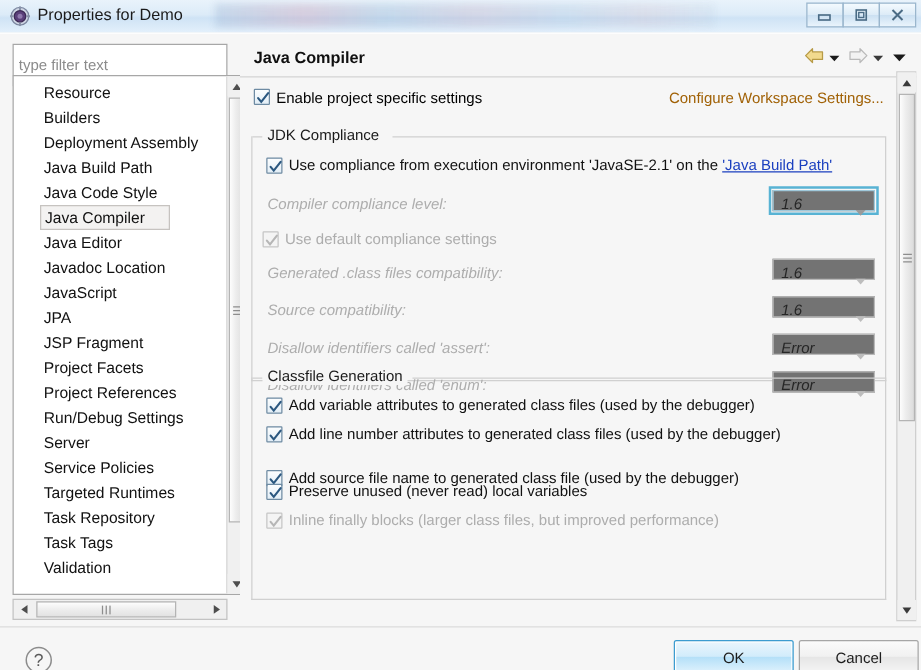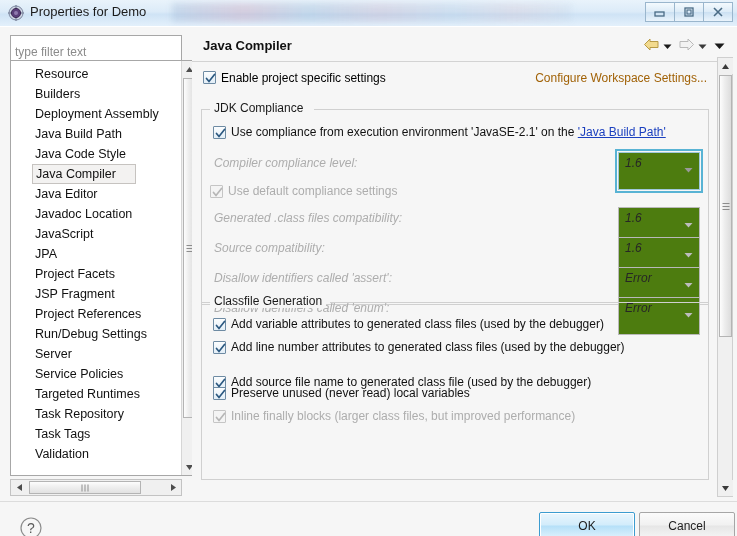--- a/index.html
+++ b/index.html
@@ -330,8 +330,8 @@
   .combo {
     position: absolute;
     right: 8px; top: 0;
-    width: 82px; height: 38px;
-    background: #4d7c0f;
+    width: 82px; height: 17px;
+    background: #737373;
     border: 1px solid #b9b9b9;
     box-sizing: border-box;
   }

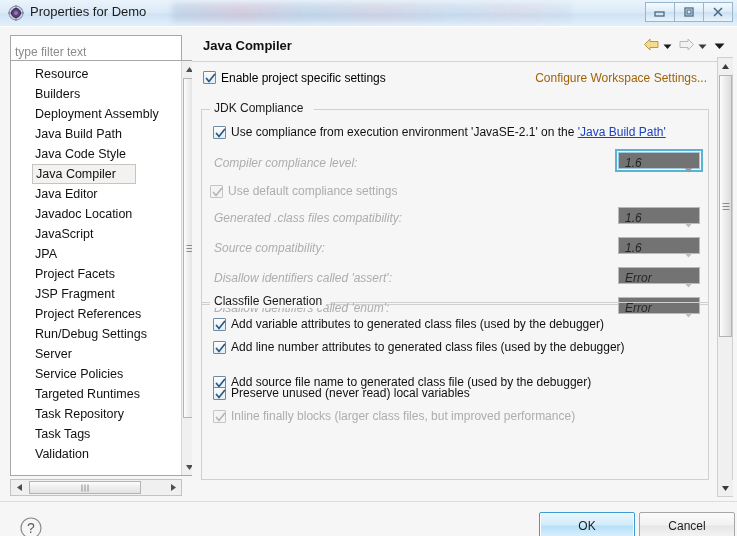--- a/index.html
+++ b/index.html
@@ -487,8 +487,8 @@
         <div class="tree-item">Javadoc Location</div>
         <div class="tree-item">JavaScript</div>
         <div class="tree-item">JPA</div>
+        <div class="tree-item">JSP Fragment</div>
         <div class="tree-item">Project Facets</div>
-        <div class="tree-item">JSP Fragment</div>
         <div class="tree-item">Project References</div>
         <div class="tree-item">Run/Debug Settings</div>
         <div class="tree-item">Server</div>

